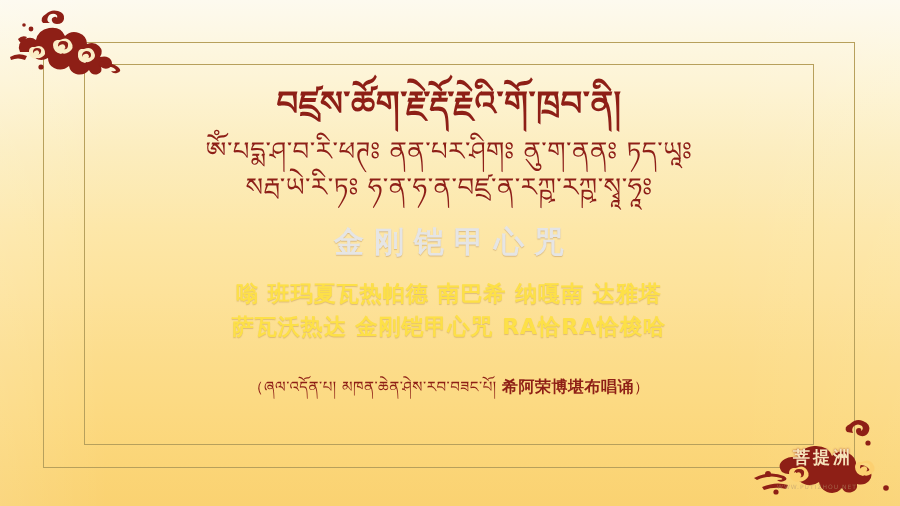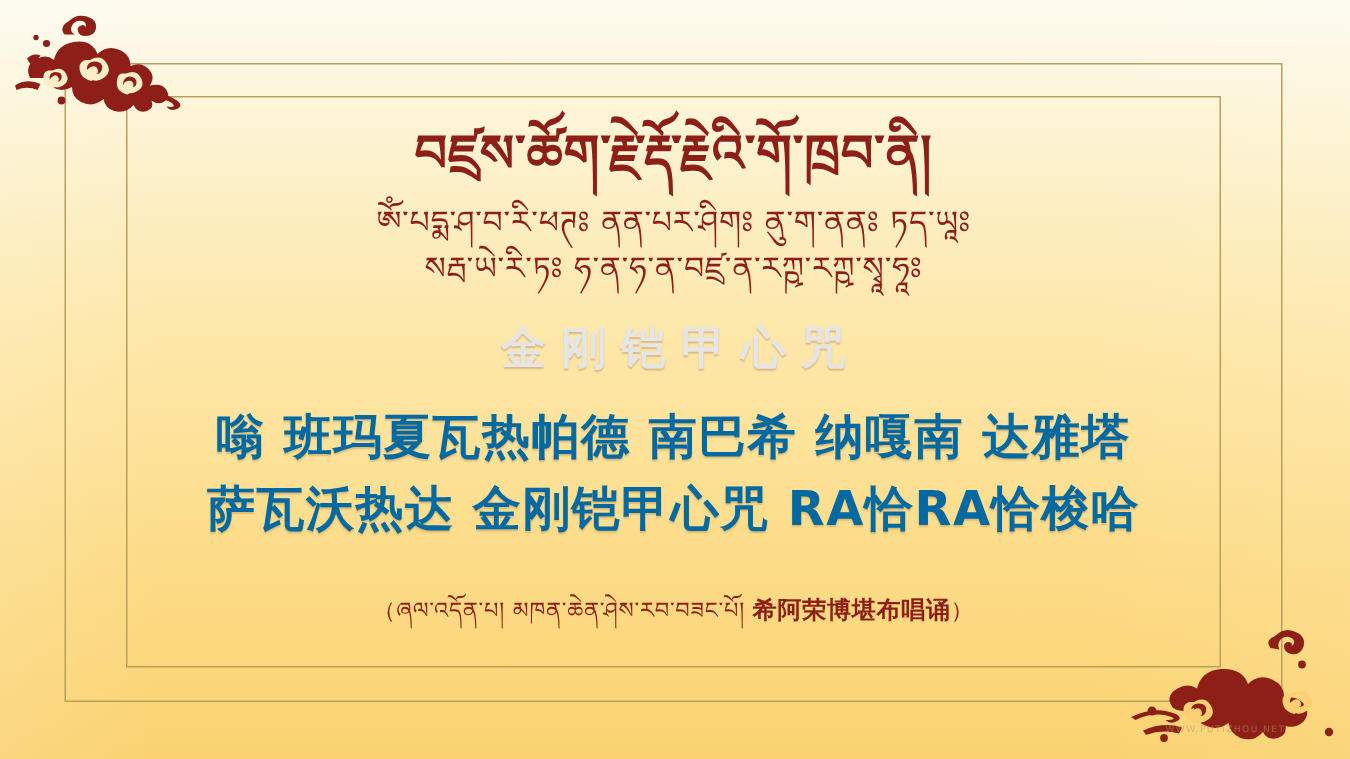--- a/index.html
+++ b/index.html
@@ -99,7 +99,7 @@
   }
 
   .tib-line {
-    font-size: 21px;
+    font-size: 26px;
     margin-bottom: 10px;
     letter-spacing: 0.5px;
   }

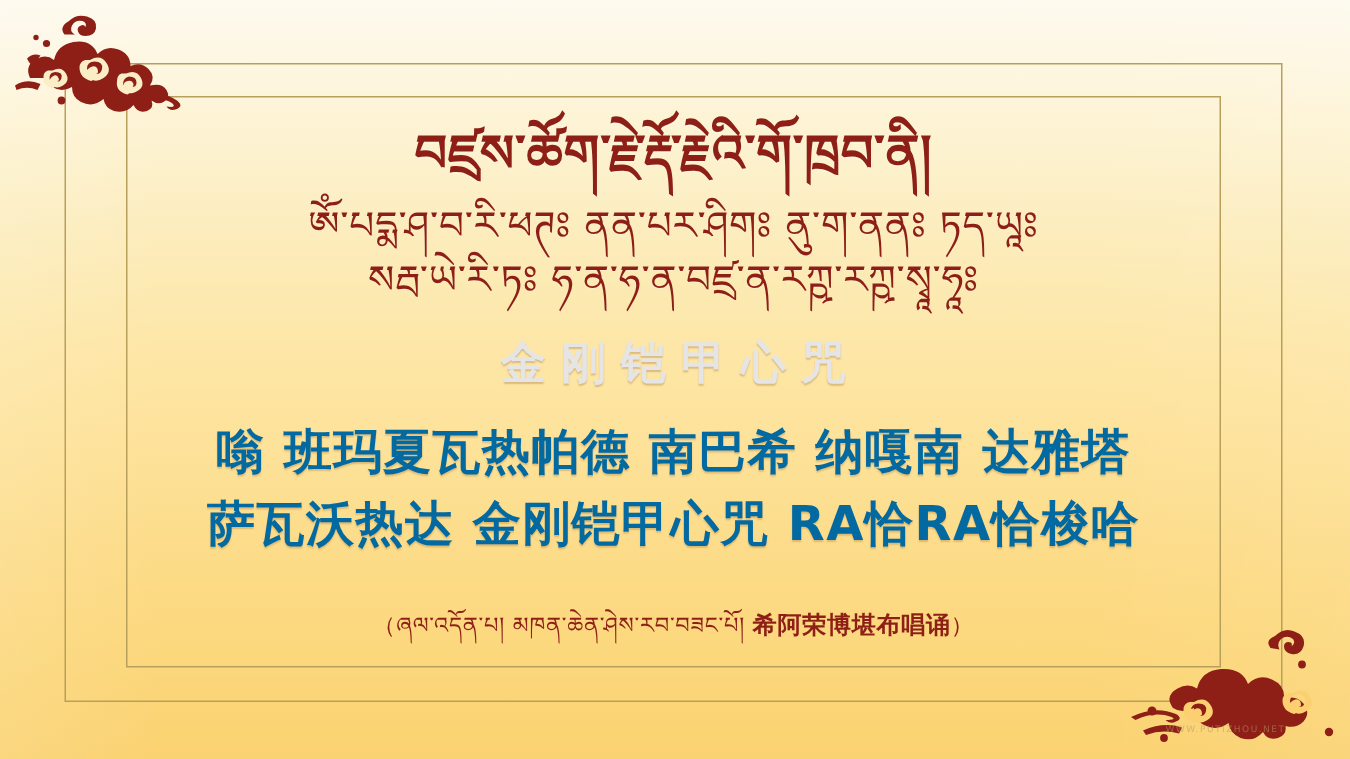--- a/index.html
+++ b/index.html
@@ -117,8 +117,8 @@
   }
 
   .cn-mantra {
-    color: #0369a1;
-    font-size: 32px;
+    color: #fde047;
+    font-size: 22px;
     font-weight: bold;
     letter-spacing: 1px;
     line-height: 1.5;

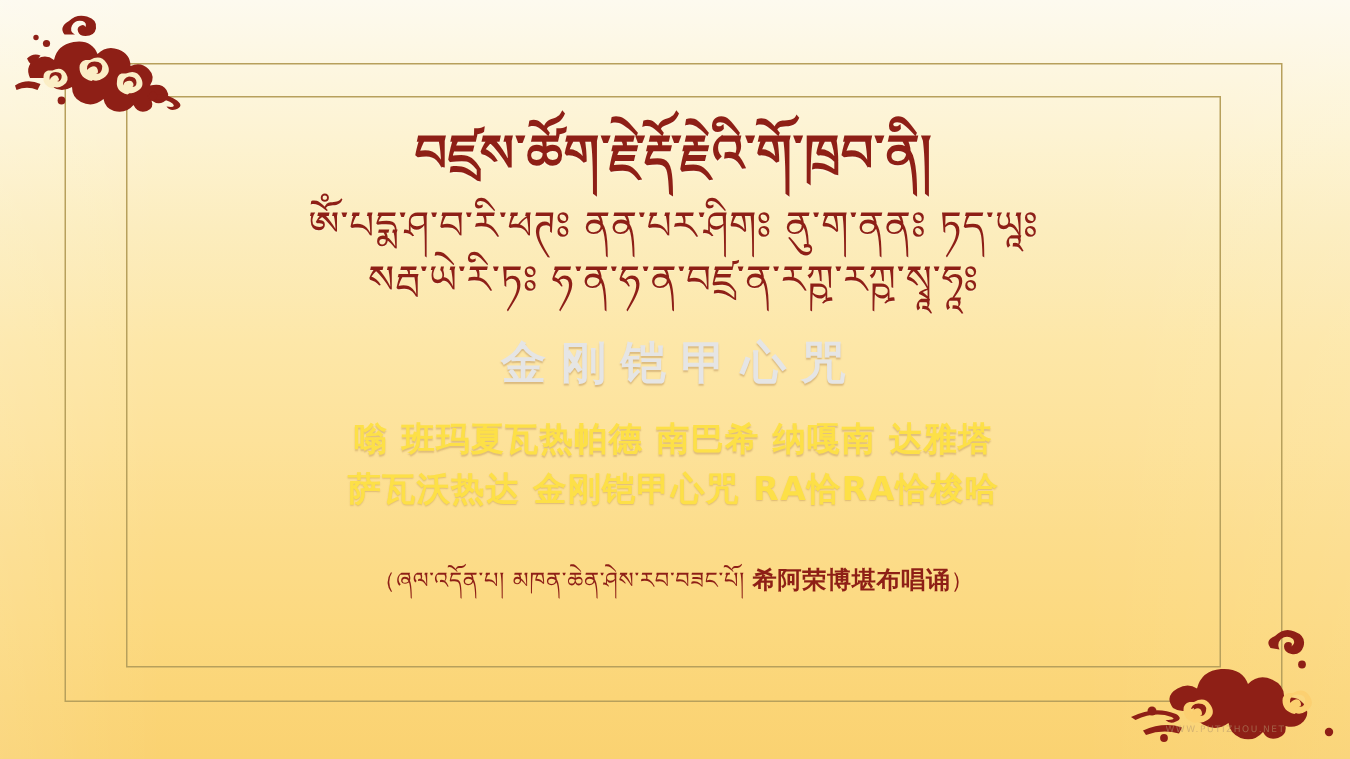--- a/index.html
+++ b/index.html
@@ -276,6 +276,7 @@
     </g>
   </svg>
 
+  <div class="logo-mark">菩提洲</div>
   <div class="logo-sub">WWW.PUTIZHOU.NET</div>
 
   <div class="content">

